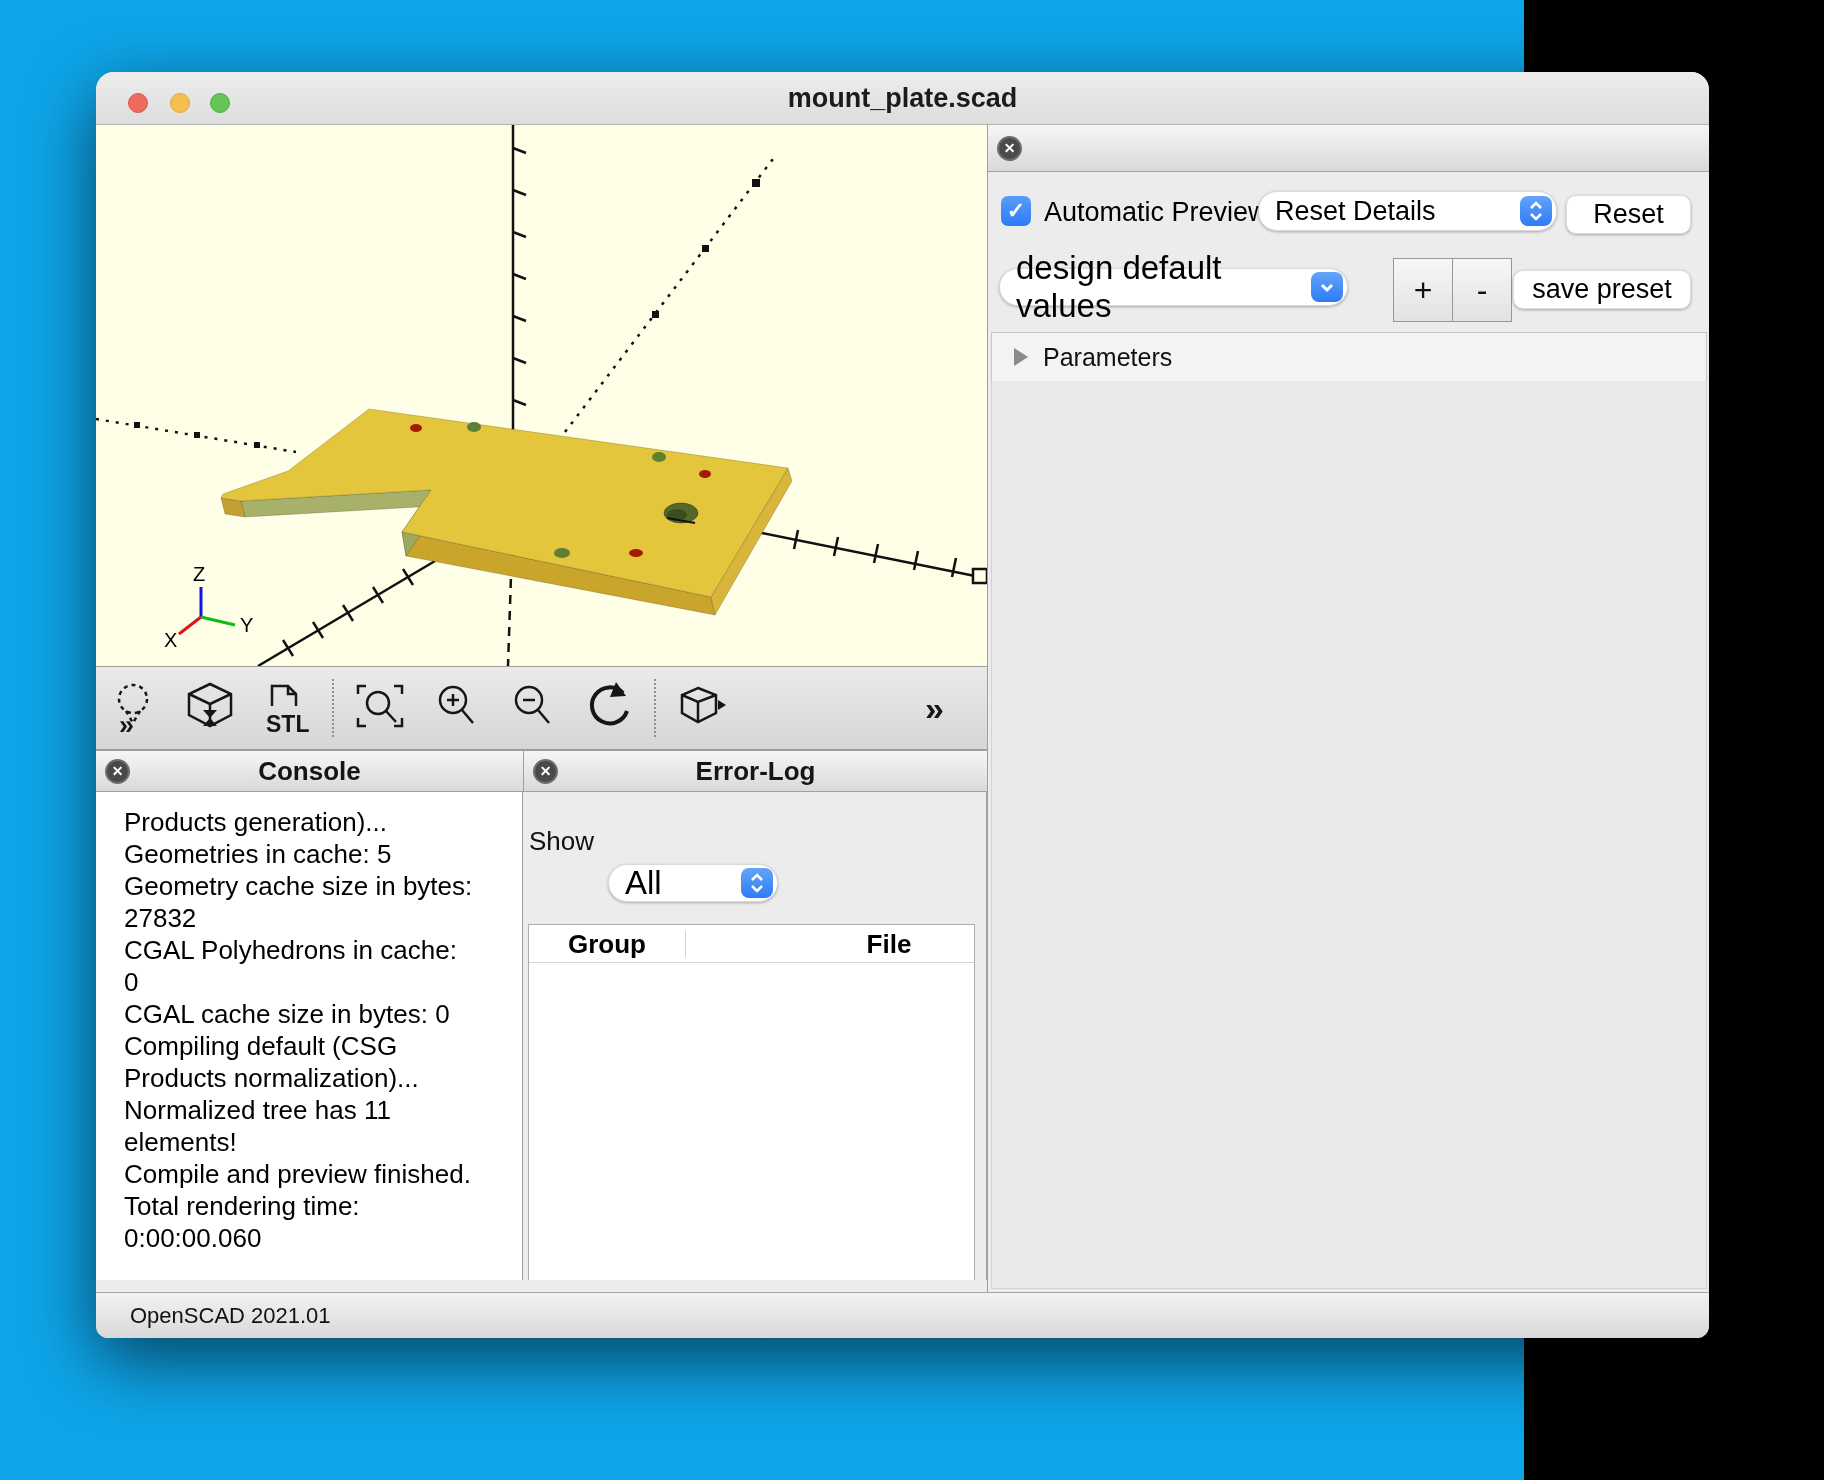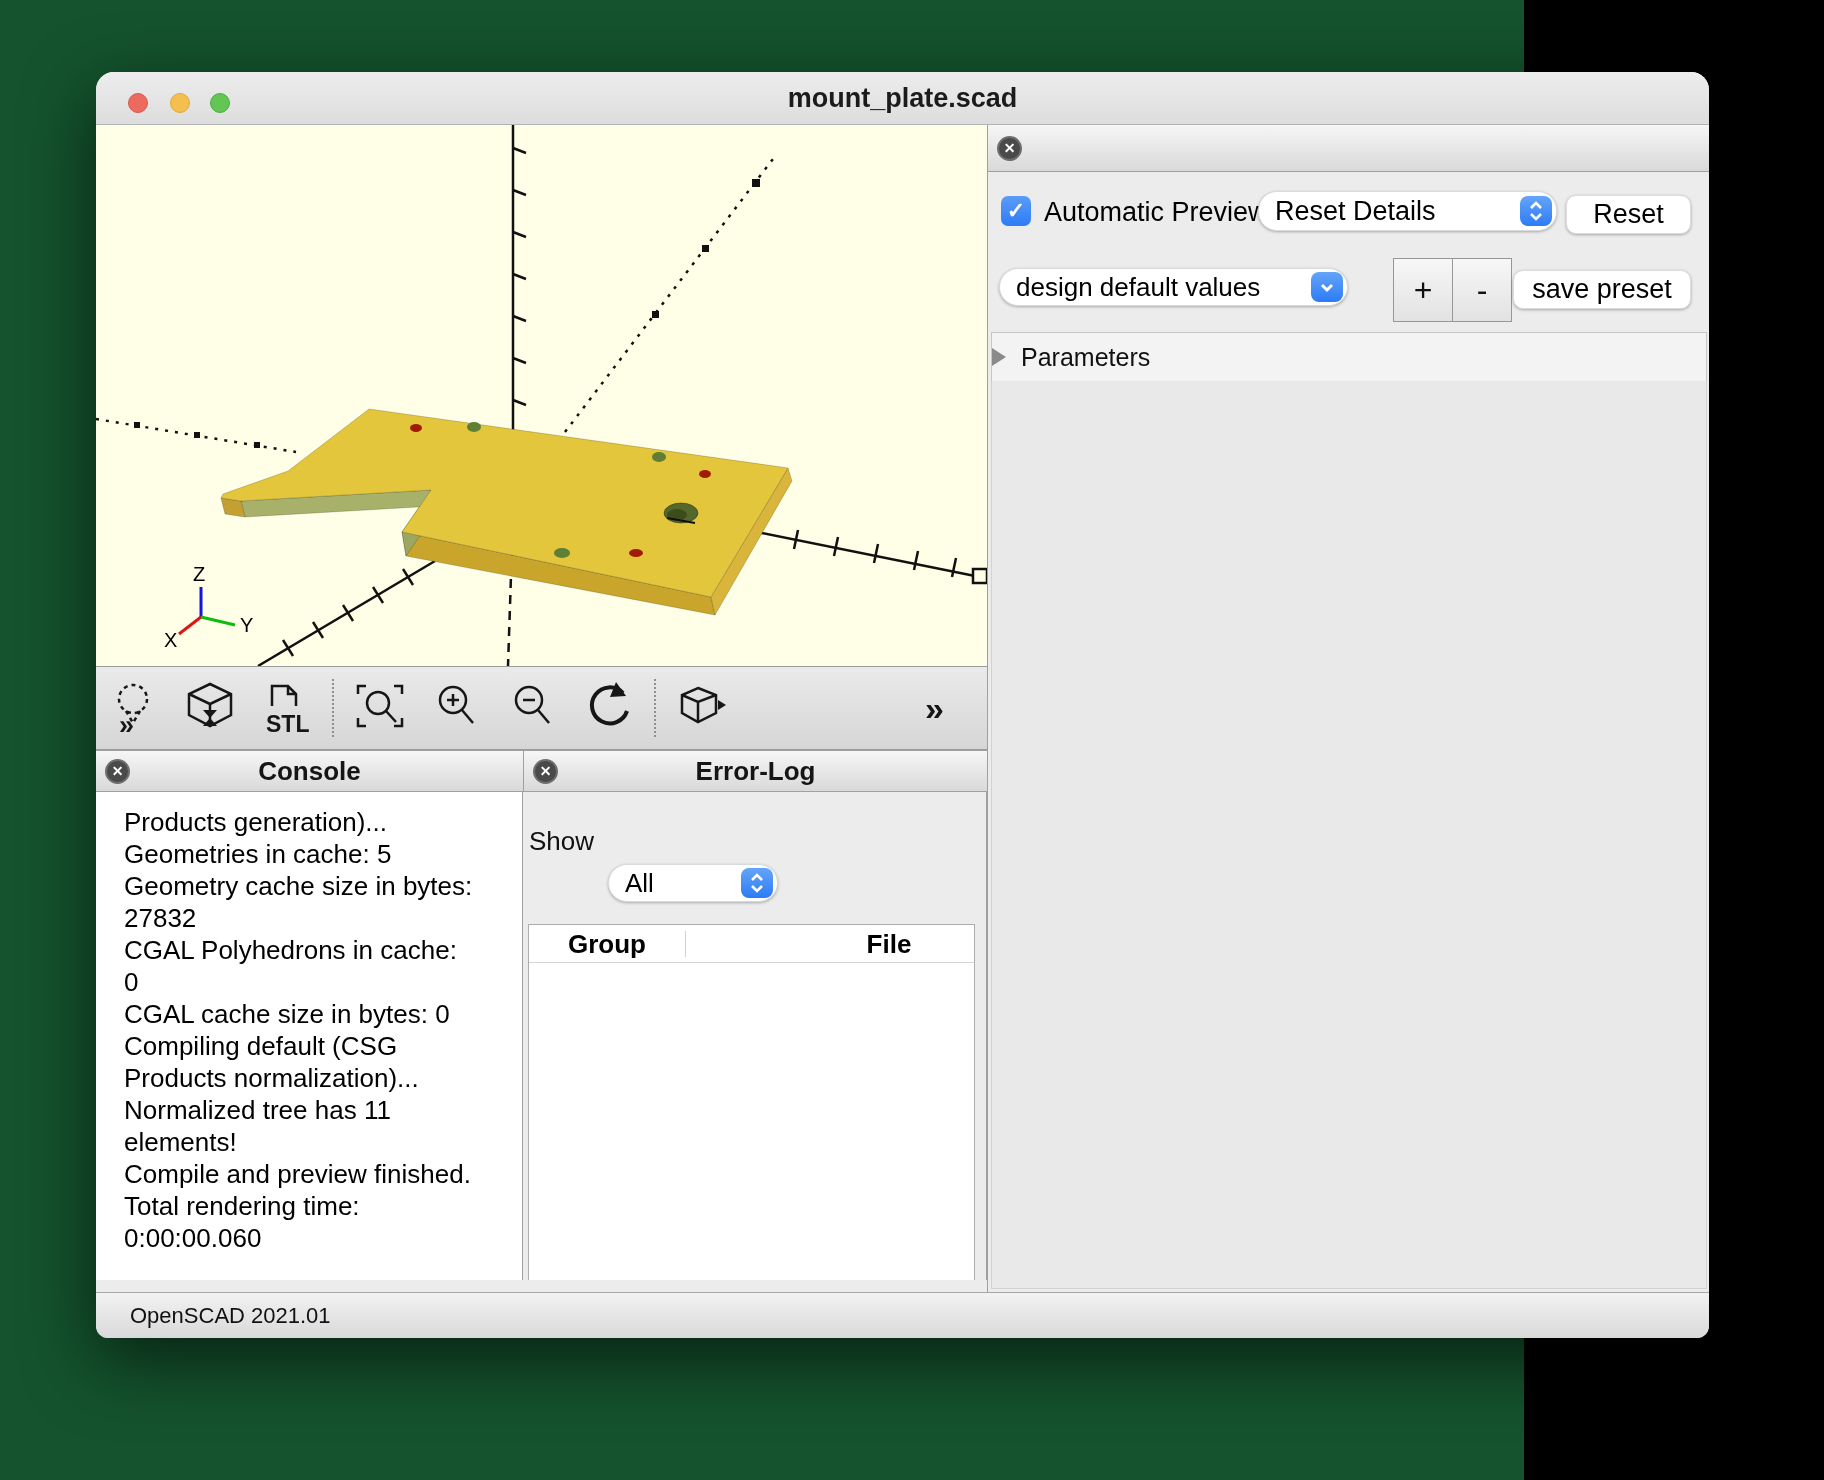--- a/index.html
+++ b/index.html
@@ -5,7 +5,7 @@
   html,body{margin:0;padding:0;background:#000;width:1824px;height:1480px;overflow:hidden;
     font-family:"Liberation Sans",sans-serif;-webkit-font-smoothing:antialiased;}
   *{box-sizing:border-box;}
-  #stage{position:relative;width:1524px;height:1480px;background:#14532d;}
+  #stage{position:relative;width:1524px;height:1480px;background:#0ea5e9;}
   #win{position:absolute;left:96px;top:72px;width:1613px;height:1266px;background:#ECECEC;
     border-radius:18px 18px 12px 12px;box-shadow:0 22px 70px rgba(0,0,0,.6);overflow:hidden;}
   

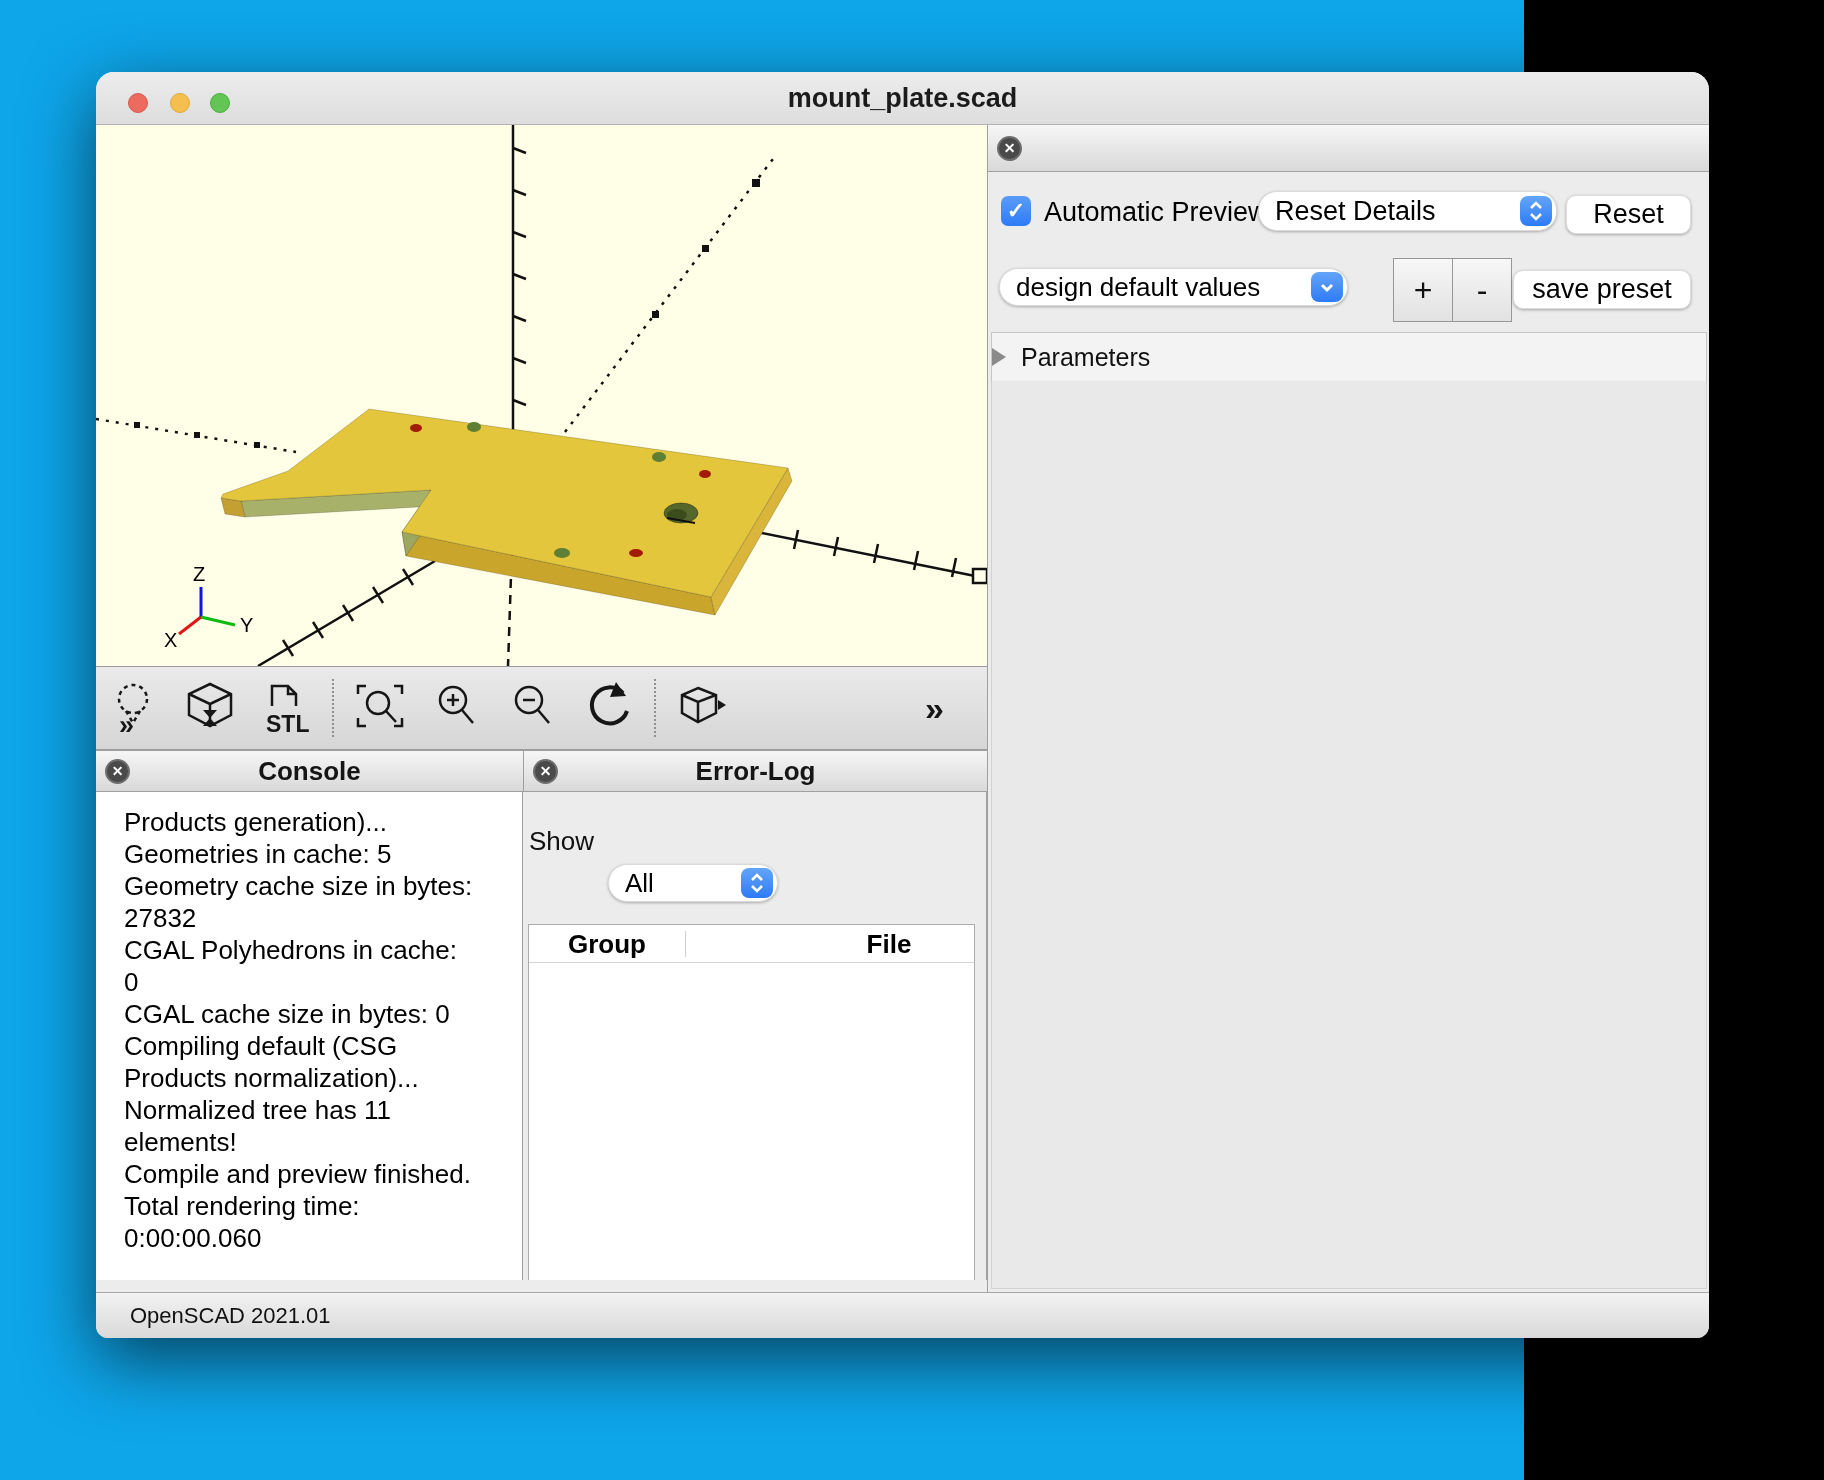--- a/index.html
+++ b/index.html
@@ -46,7 +46,7 @@
   #show-label{position:absolute;left:6px;top:34px;font-size:26px;color:#111;}
   .combo{background:#fff;border:1px solid #DADADA;border-radius:19px;
     box-shadow:0 1px 3px rgba(0,0,0,.28);display:flex;align-items:center;padding:0;}
-  .combo .cval{font-size:26px;color:#000;padding-left:16px;flex:1;text-align:left;}
+  .combo .cval{font-size:33px;color:#000;padding-left:16px;flex:1;text-align:left;}
   .bluesq{width:32px;height:30px;border-radius:8px;margin-right:4px;flex:0 0 auto;
     background:linear-gradient(#64A5F9,#2D7BF6);display:flex;align-items:center;justify-content:center;}
   #el-combo{position:absolute;left:85px;top:72px;width:170px;height:38px;}

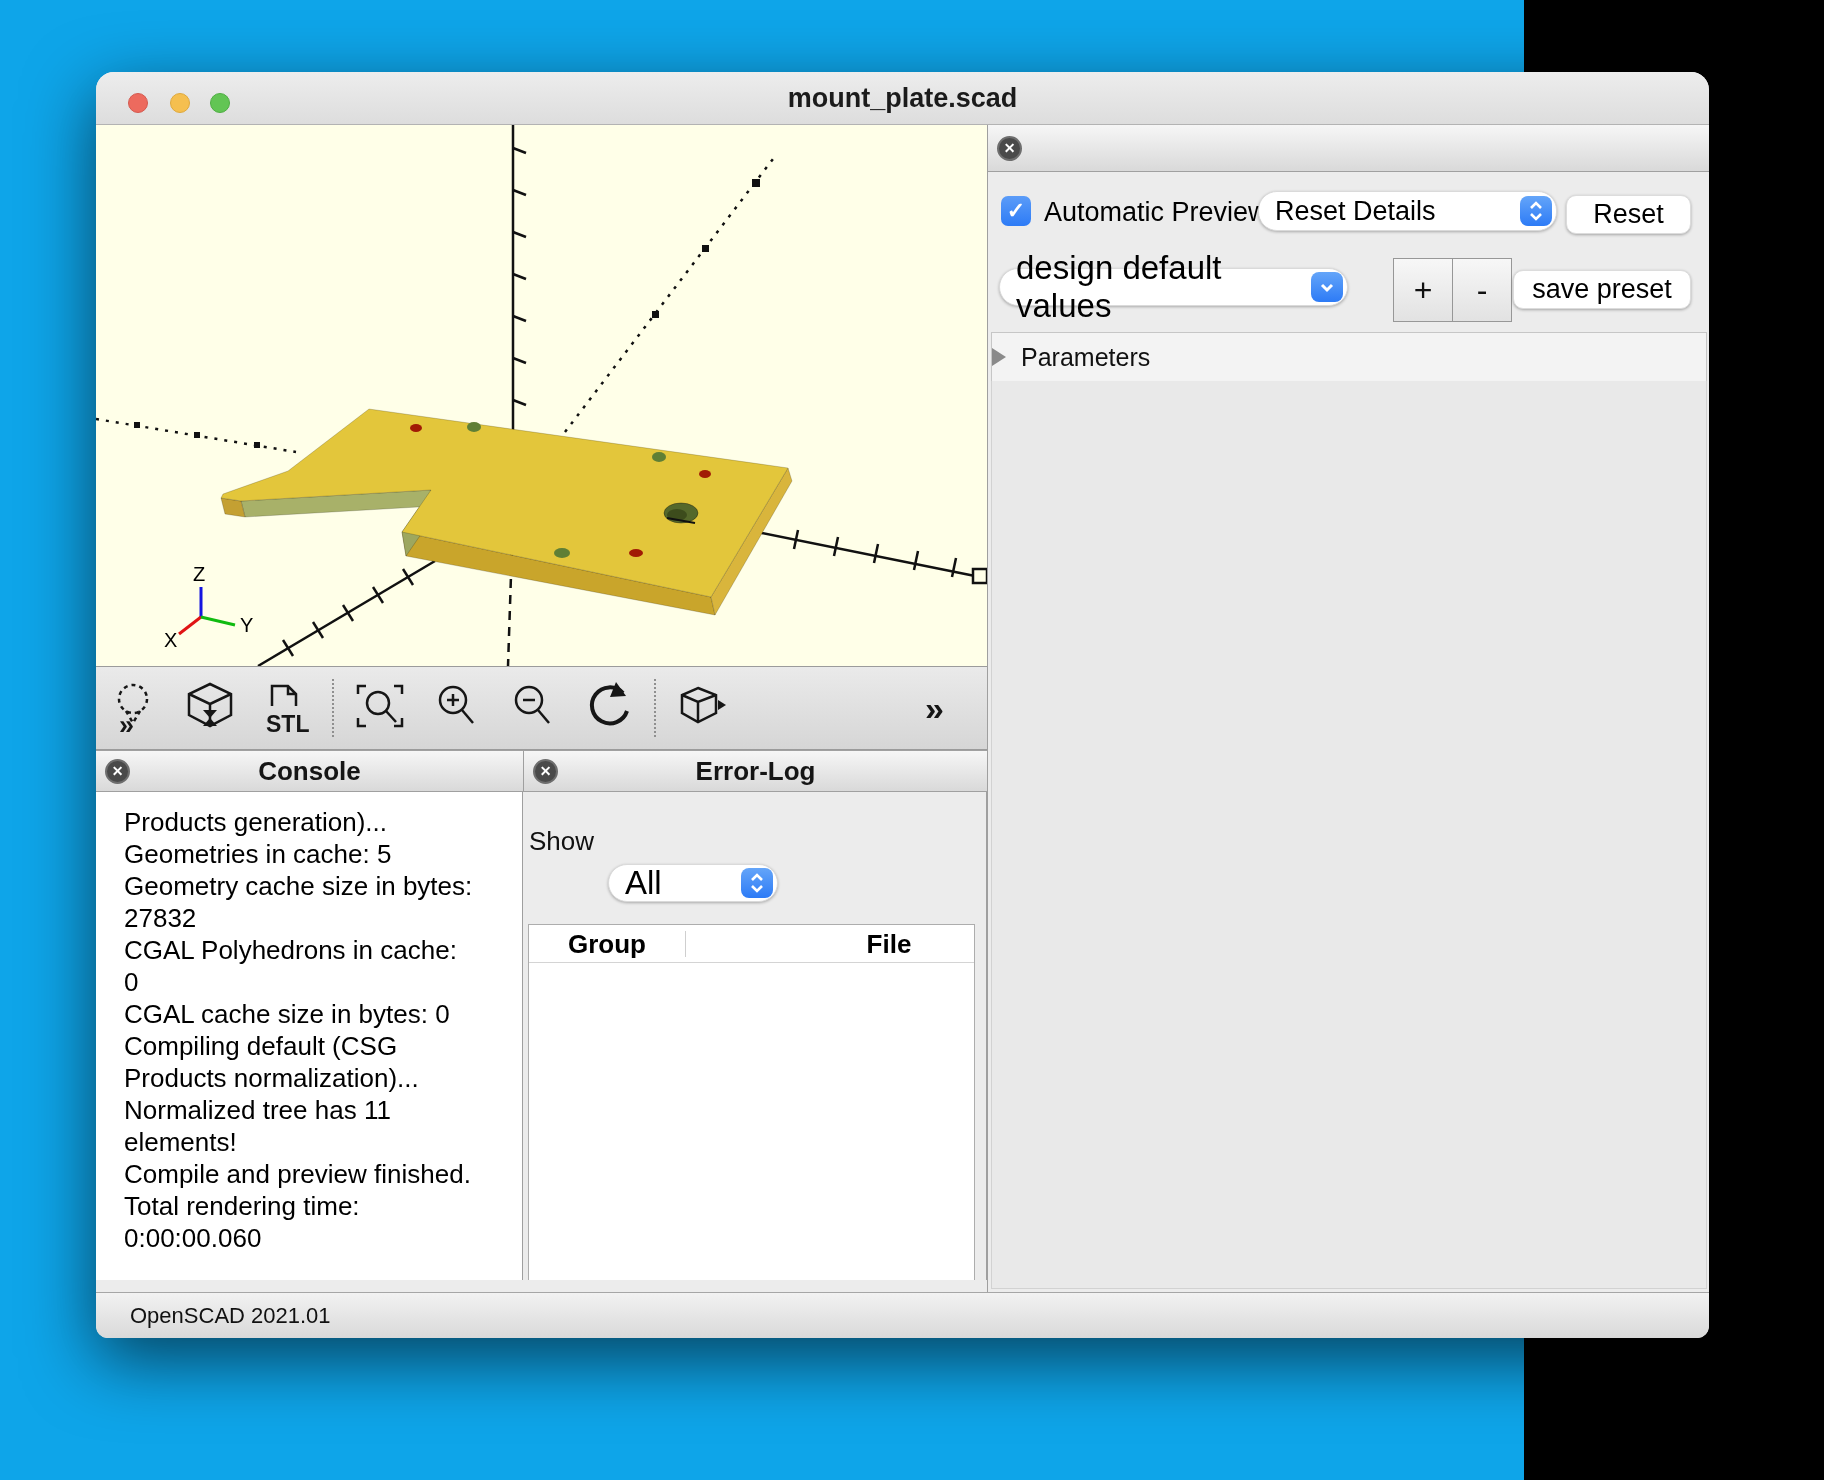--- a/index.html
+++ b/index.html
@@ -81,7 +81,7 @@
   #pm-plus{border-right:1px solid #979797;}
   #save-preset-btn{position:absolute;left:525px;top:145px;width:178px;height:39px;}
   #params-bar{position:absolute;left:3px;top:207px;width:716px;height:50px;background:#F3F3F3;
-    border:1px solid #C6C6C6;display:flex;align-items:center;gap:15px;}
+    border:1px solid #C6C6C6;display:flex;align-items:center;padding-left:22px;gap:15px;}
   #params-tri{width:0;height:0;border-left:14px solid #8A8A8A;border-top:9px solid transparent;
     border-bottom:9px solid transparent;}
   #params-label{font-size:25px;color:#111;}

